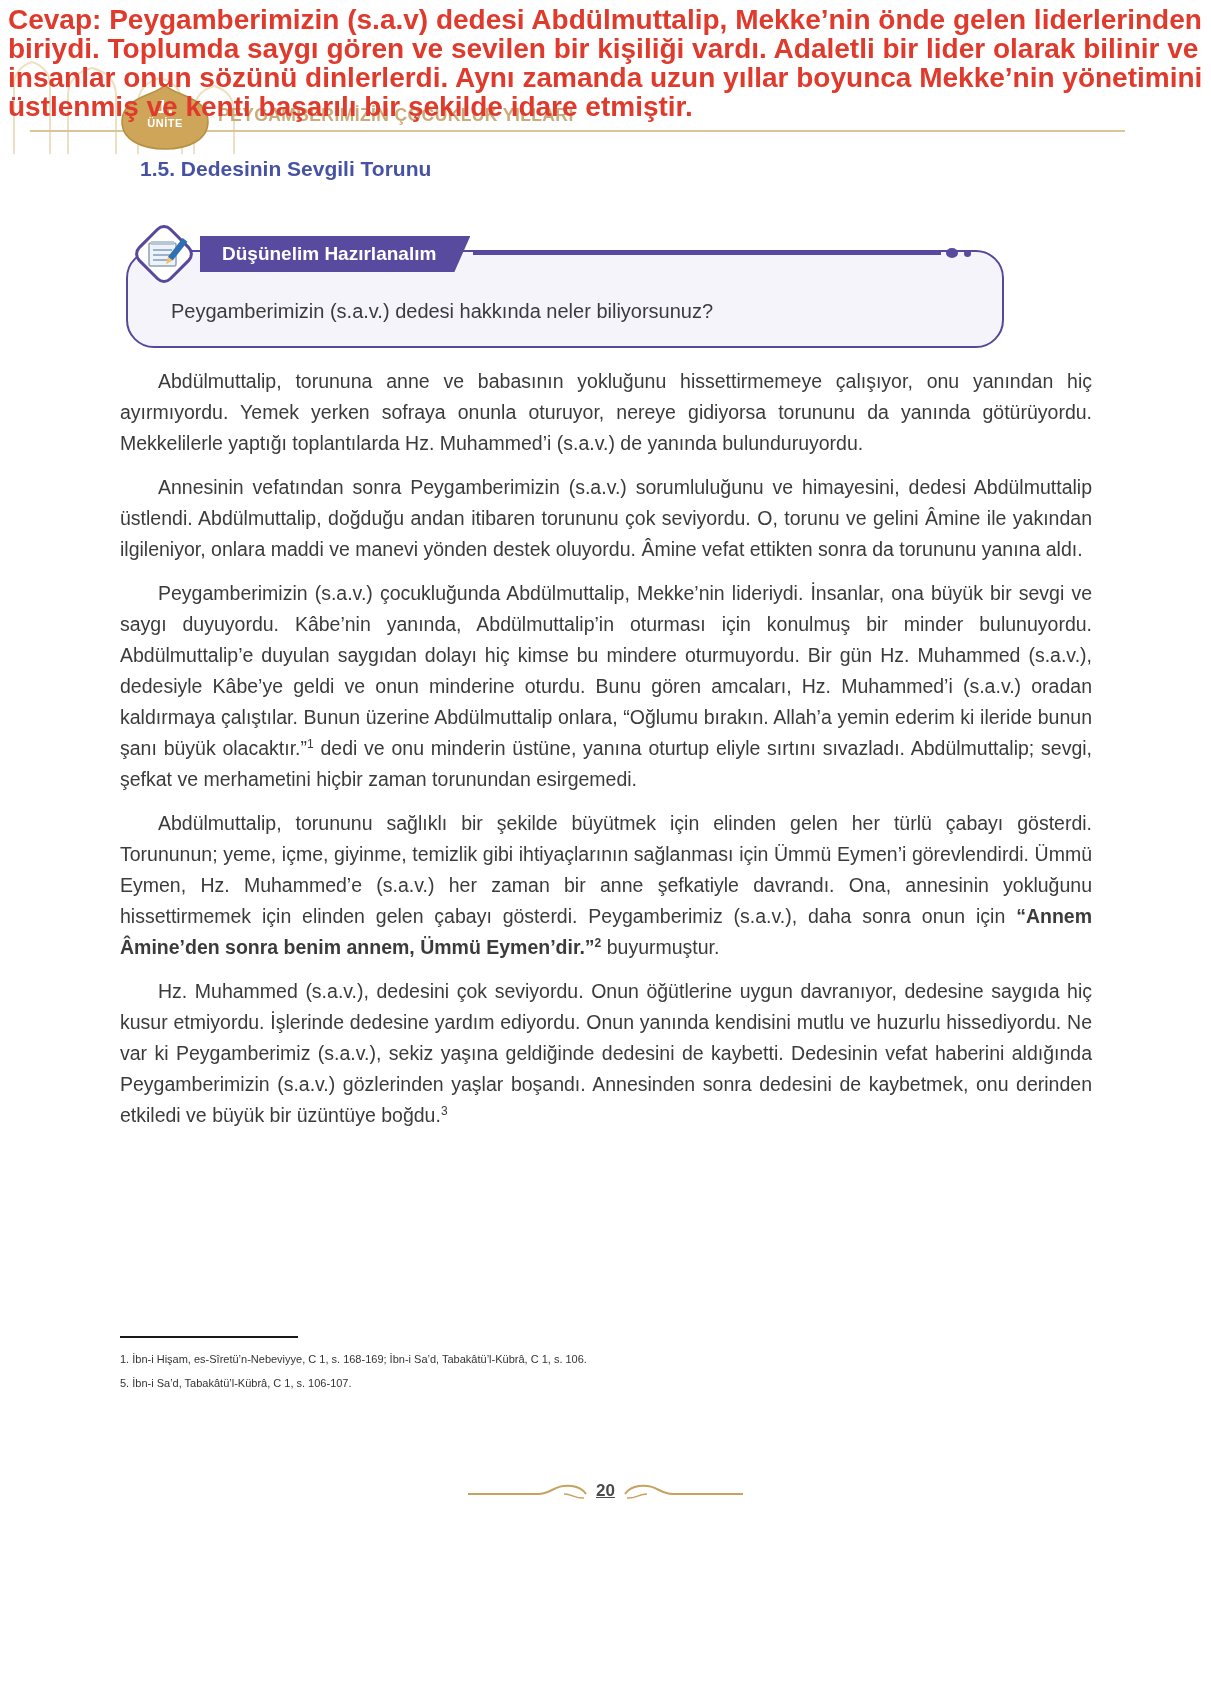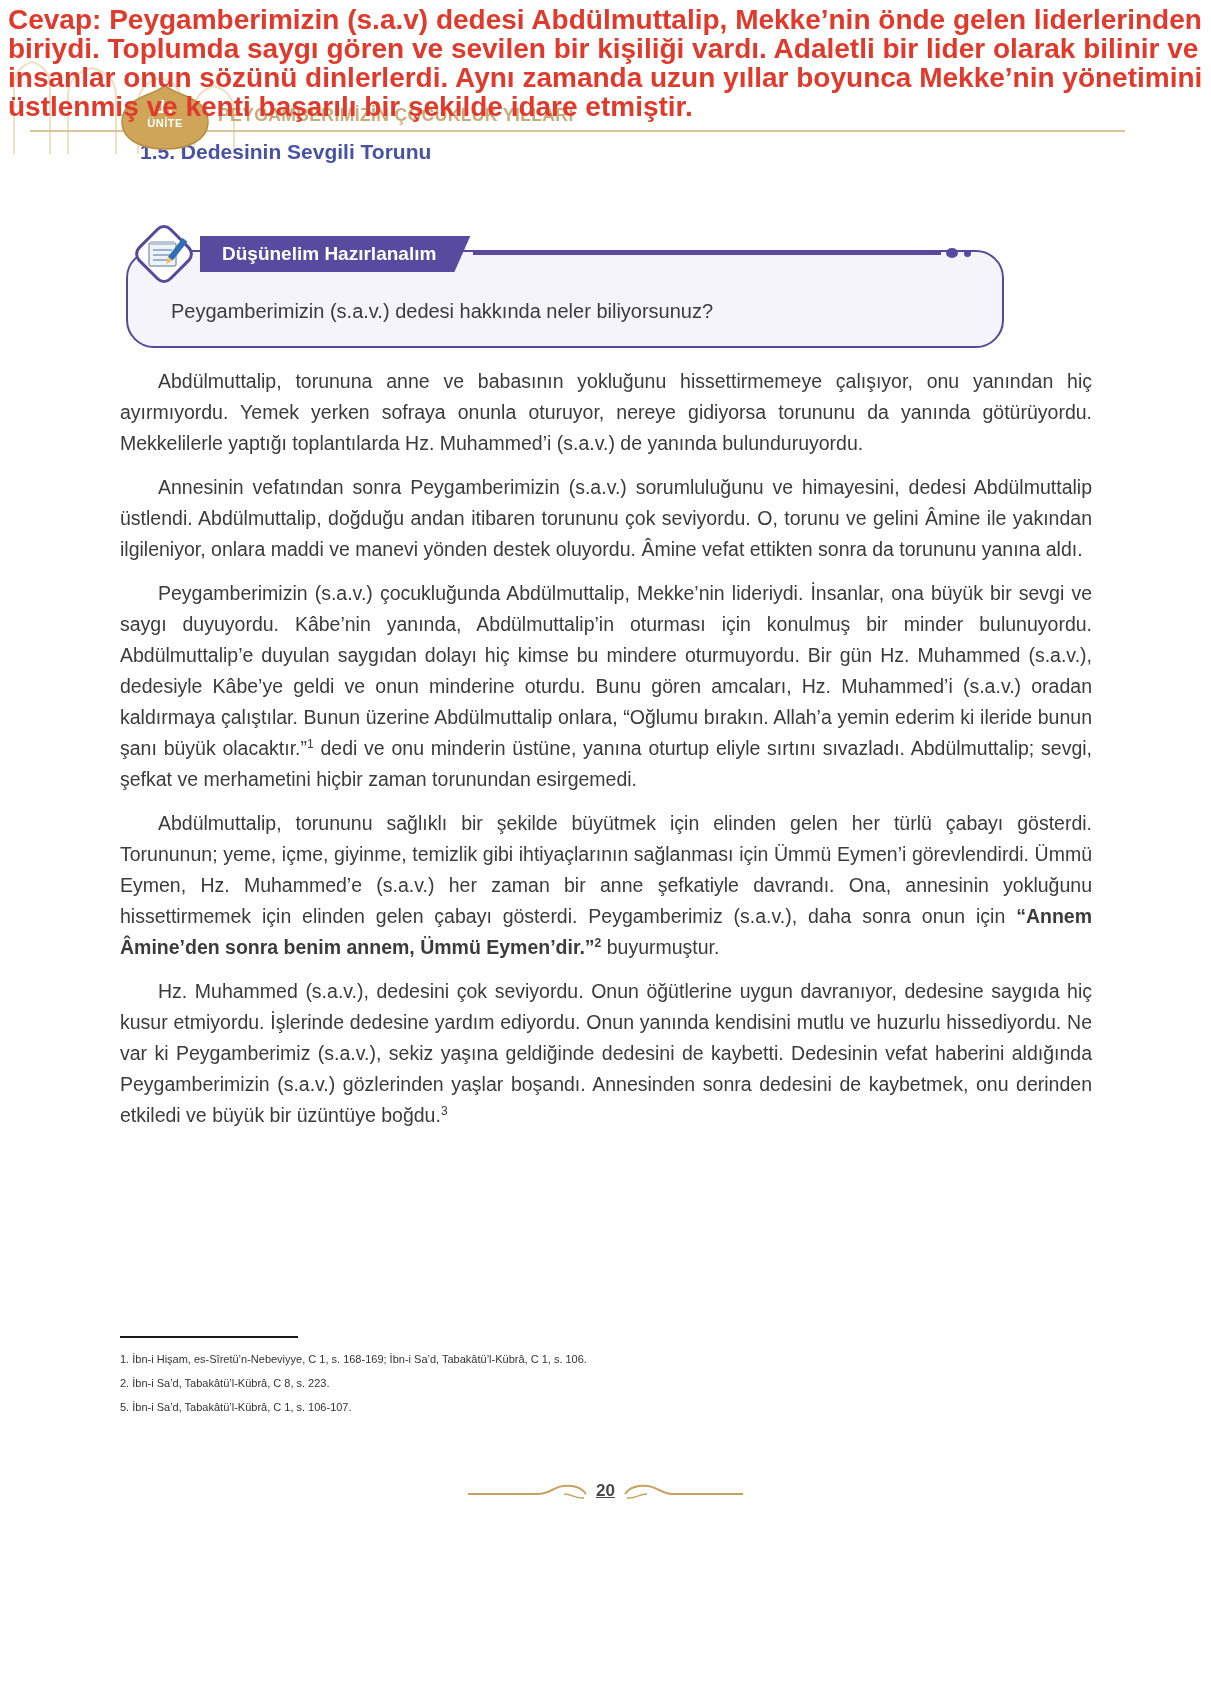--- a/index.html
+++ b/index.html
@@ -35,7 +35,7 @@
   }
 
   .section-title {
-    position: absolute; top: 140px; left: 140px;
+    position: absolute; top: 157px; left: 140px;
     color: #4752a5; font-weight: bold; font-size: 21px;
   }
 

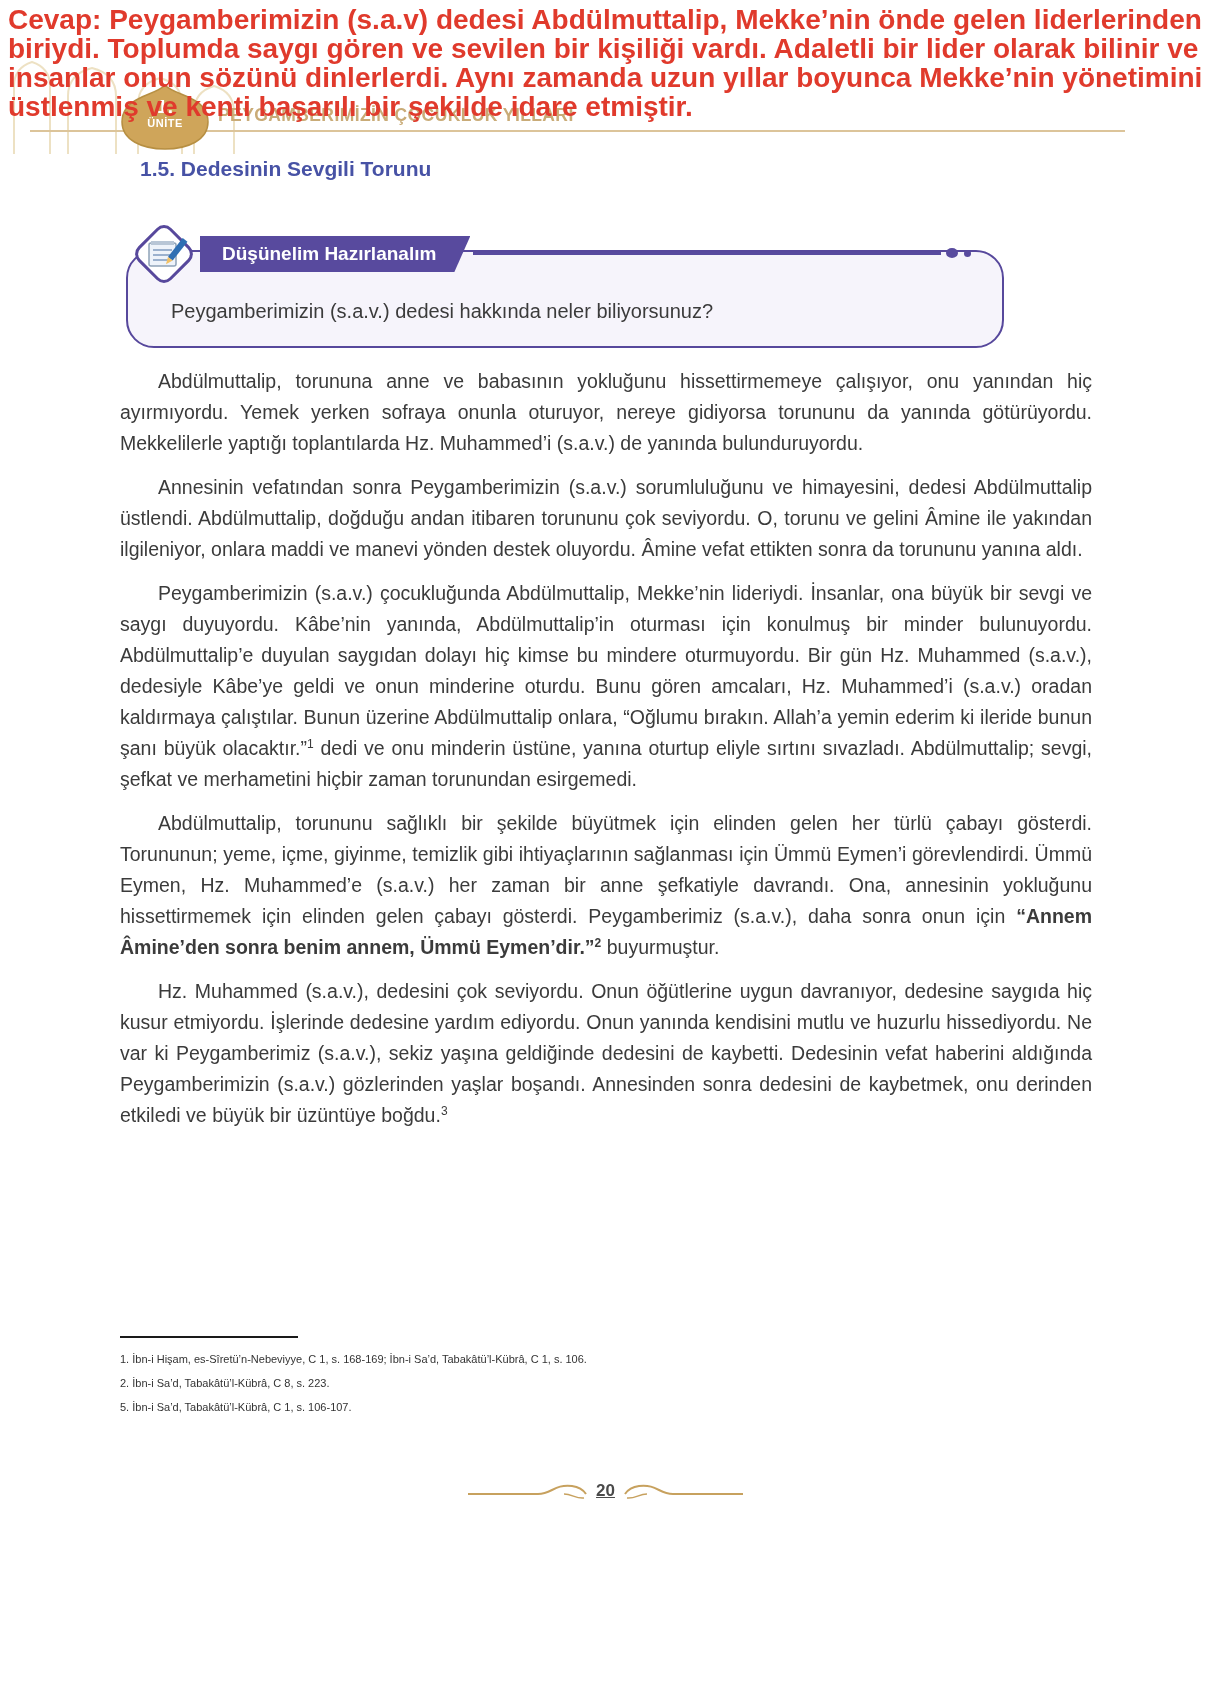--- a/index.html
+++ b/index.html
@@ -140,7 +140,6 @@
   <div class="footnotes">
     <div class="fn-rule"></div>
     <div class="fn">1. İbn-i Hişam, es-Sîretü’n-Nebeviyye, C 1, s. 168-169; İbn-i Sa’d, Tabakâtü’l-Kübrâ, C 1, s. 106.</div>
-    <div class="fn">2. İbn-i Sa’d, Tabakâtü’l-Kübrâ, C 8, s. 223.</div>
     <div class="fn">5. İbn-i Sa’d, Tabakâtü’l-Kübrâ, C 1, s. 106-107.</div>
   </div>
 

